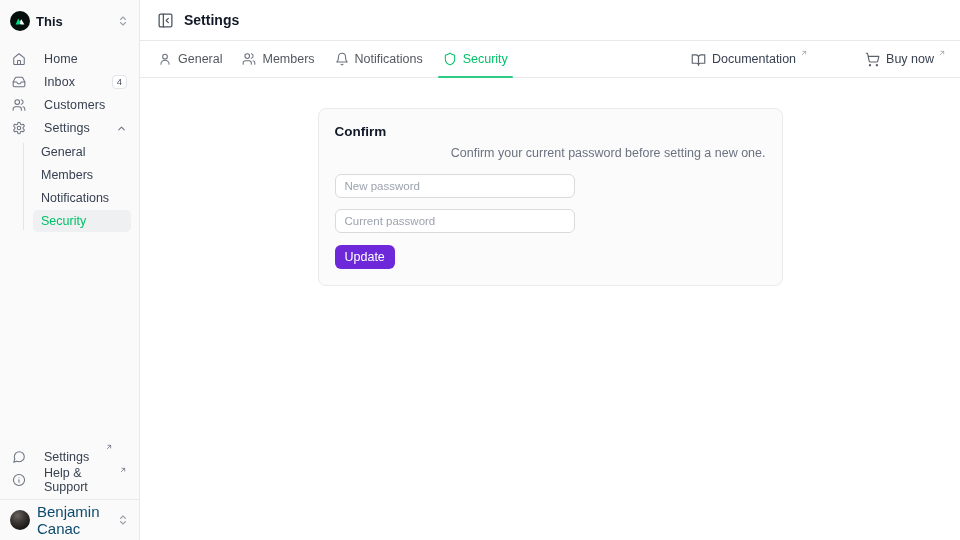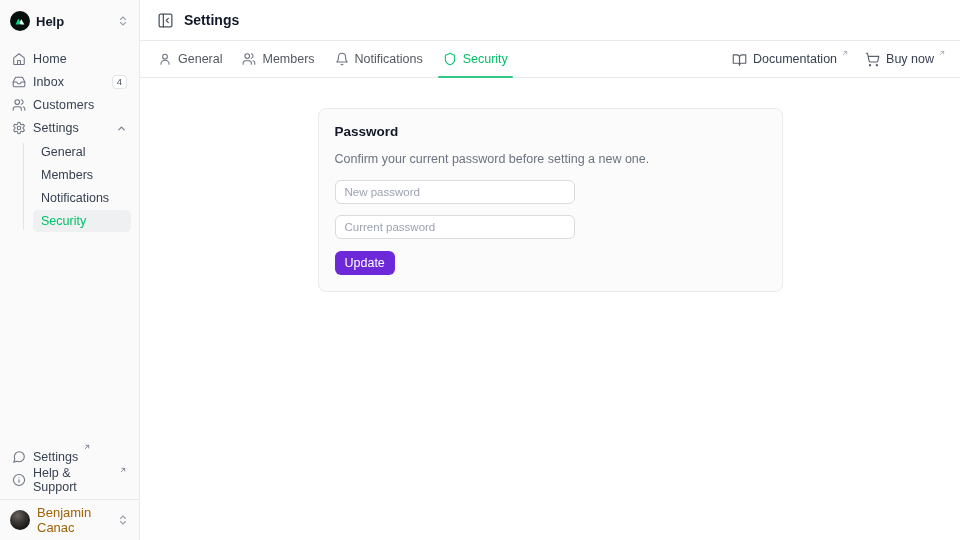--- a/index.html
+++ b/index.html
@@ -117,7 +117,7 @@
           <path d="M3.3 19h7.6L13 15 8.4 7.2z" fill="#00dc82"></path>
         </svg>
       </span>
-      <span class="team-name">Help</span>
+      <span class="team-name">This</span>
       <span class="chev-updown">
         <svg viewBox="0 0 24 24" fill="none" stroke="currentColor" stroke-width="2.2" stroke-linecap="round" stroke-linejoin="round">
             <path d="m7 15 5 5 5-5"></path>

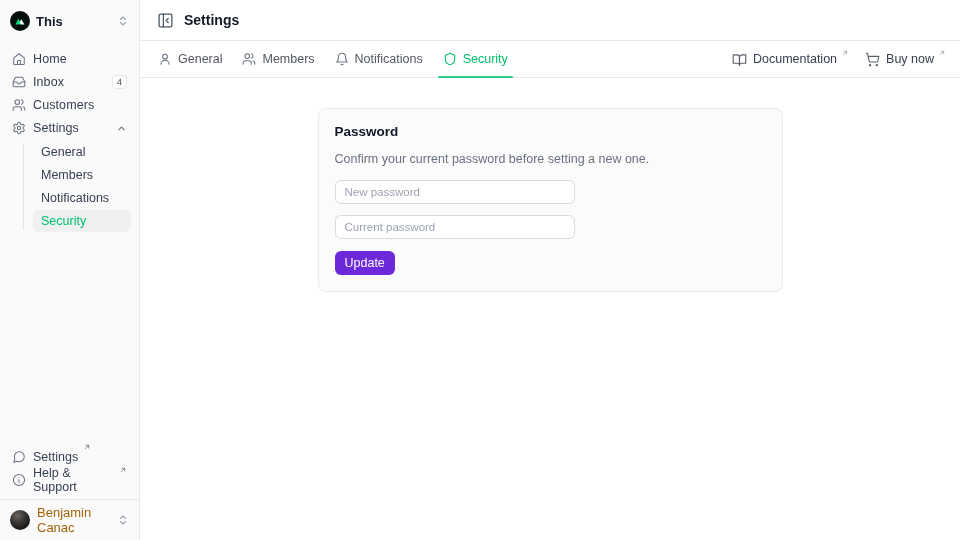--- a/index.html
+++ b/index.html
@@ -39,7 +39,7 @@
   }
 
   .nav { margin-top:14px; display:flex; flex-direction:column; gap:1px; font-size:12.5px; color:#374151; }
-  .nav-item { display:flex; align-items:center; gap:7px; height:22px; padding:0 4px; border-radius:5px; cursor:pointer; }
+  .nav-item { display:flex; align-items:center; gap:18px; height:22px; padding:0 4px; border-radius:5px; cursor:pointer; }
   .nav-item svg { width:14px; height:14px; color:#6b7280; flex:none; }
   .nav-label { flex:1; letter-spacing:.1px; }
   .badge {

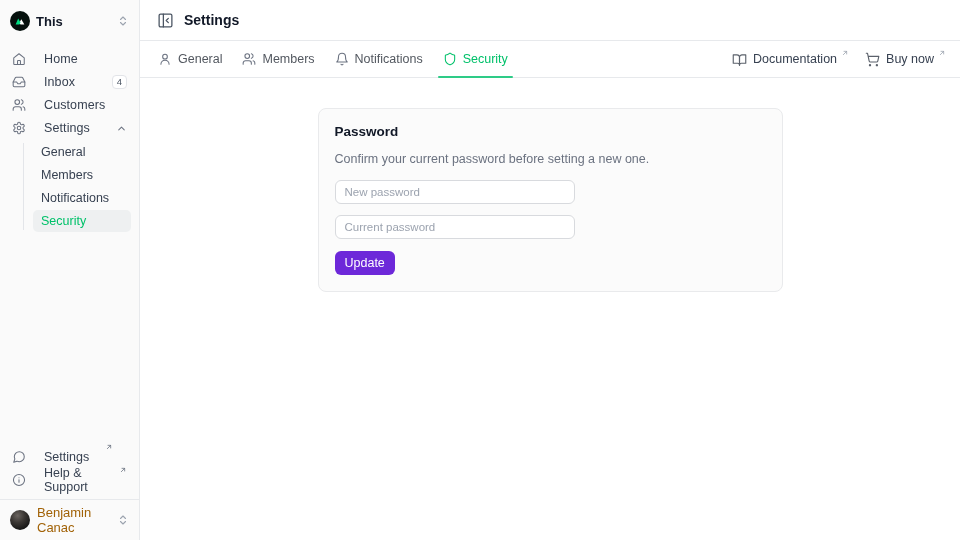--- a/index.html
+++ b/index.html
@@ -81,7 +81,7 @@
   .tab.active svg { color:#00c16a; }
   .tab.active::after { content:""; position:absolute; left:3px; right:3px; bottom:-1px; height:2px; background:#2ecb87; border-radius:2px; }
   .tab-actions { display:flex; align-items:center; gap:16px; padding-right:4px; }
-  .action-btn { display:flex; align-items:center; gap:6px; font-size:12.5px; color:#374151; font-weight:500; cursor:pointer; }
+  .action-btn { display:flex; align-items:center; gap:6px; font-size:12.5px; color:#374151; font-weight:500; cursor:pointer;margin-left:41px; }
   .action-btn svg.ic { width:15px; height:15px; color:#5b616b; }
 
   .content { flex:1; overflow:auto; padding:30px 0; display:flex; flex-direction:column; align-items:center; gap:30px; background:#fff; }

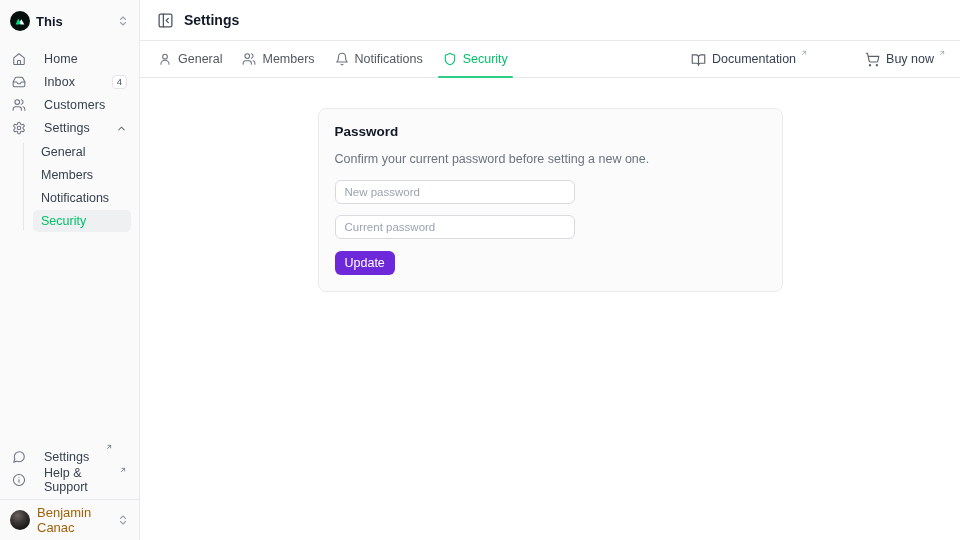--- a/index.html
+++ b/index.html
@@ -304,7 +304,7 @@
     <section class="content">
 
       <div class="card card-password">
-        <div class="card-title">Password</div>
+        <div class="card-title">Confirm</div>
         <div class="card-desc">Confirm your current password before setting a new one.</div>
         <input type="password" class="pw-input" placeholder="New password" style="">
         <input type="password" class="pw-input" placeholder="Current password" style="">

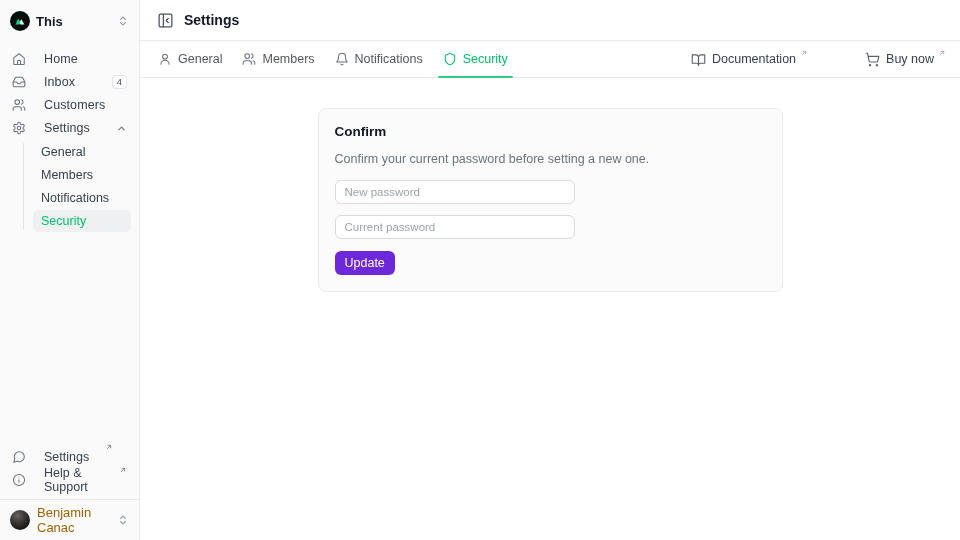--- a/index.html
+++ b/index.html
@@ -89,7 +89,7 @@
   .card-password { background:#fbfbfb; border:1px solid #e9eaec; }
   .card-account { background:linear-gradient(200deg, #f8e5e5 0%, #fbefef 55%, #fcf4f4 100%); border:1px solid #f3dddd; }
   .card-title { font-size:13.5px; font-weight:700; color:#111827; }
-  .card-desc { font-size:12.5px; color:#6b7280; margin-top:11px; line-height:1.55; max-width:440px; }
+  .card-desc { font-size:12.5px; color:#6b7280; margin-top:5px; line-height:1.55; max-width:440px;text-align:right; }
   .pw-input {
     display:block; width:240px; height:24px; margin-top:11px;
     border:1px solid #d8dade; border-radius:6px; background:#fff;

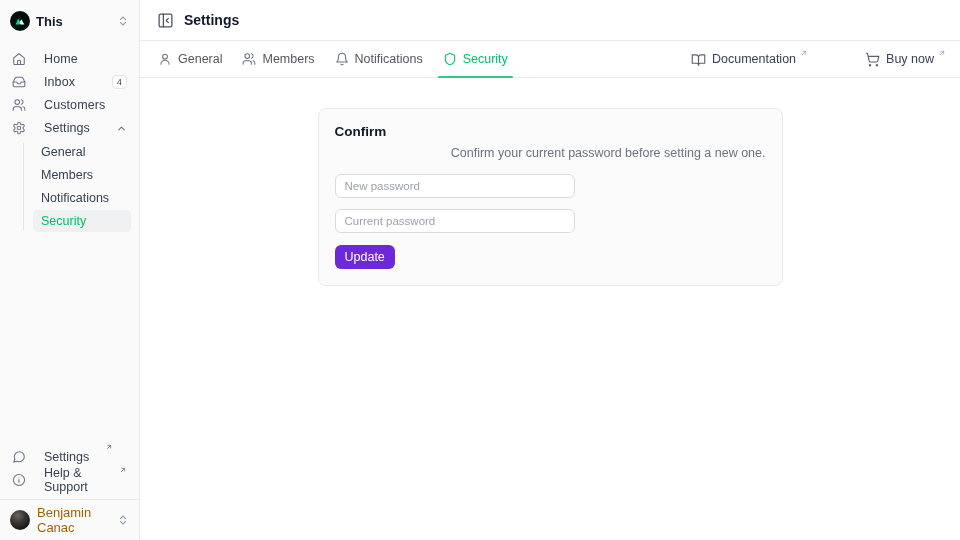--- a/index.html
+++ b/index.html
@@ -64,7 +64,7 @@
   .user-row { display:flex; align-items:center; gap:7px; padding:2px 2px; height:24px; border-radius:5px; cursor:pointer; }
   .user-avatar { width:20px; height:20px; border-radius:50%; flex:none;
     background:radial-gradient(circle at 38% 28%, #6b6560 0%, #3a3633 38%, #141414 78%); }
-  .user-name { font-size:13px; font-weight:500; flex:1; color:#a16207; }
+  .user-name { font-size:15px; font-weight:500; flex:1; color:#0c4a6e; }
 
   
   .main { flex:1; display:flex; flex-direction:column; min-width:0; background:#fff; }

